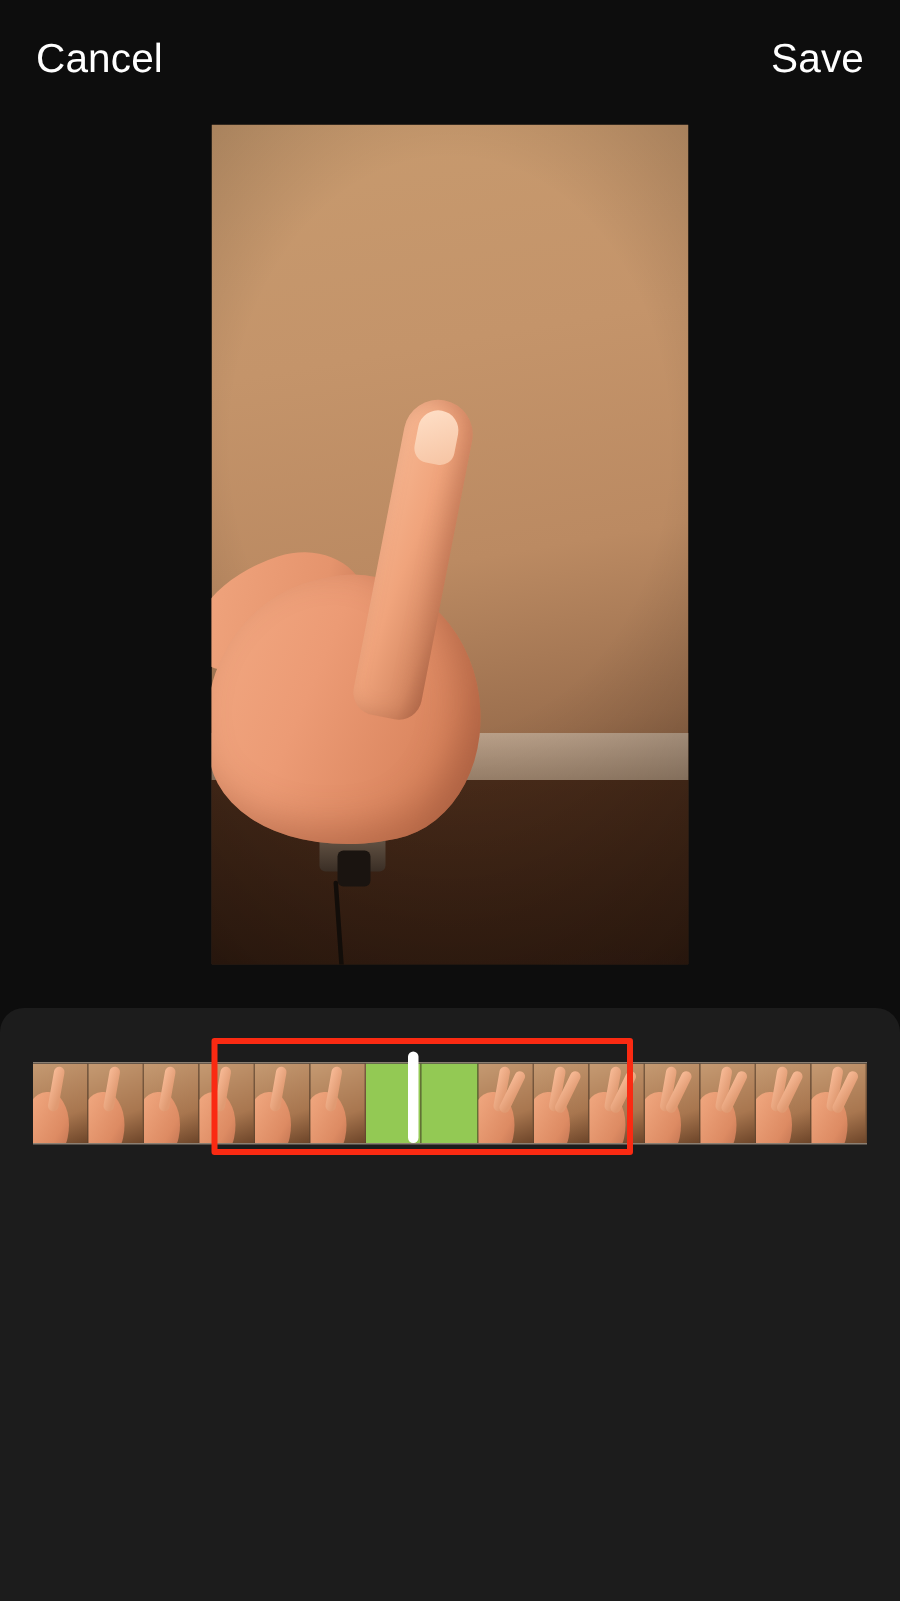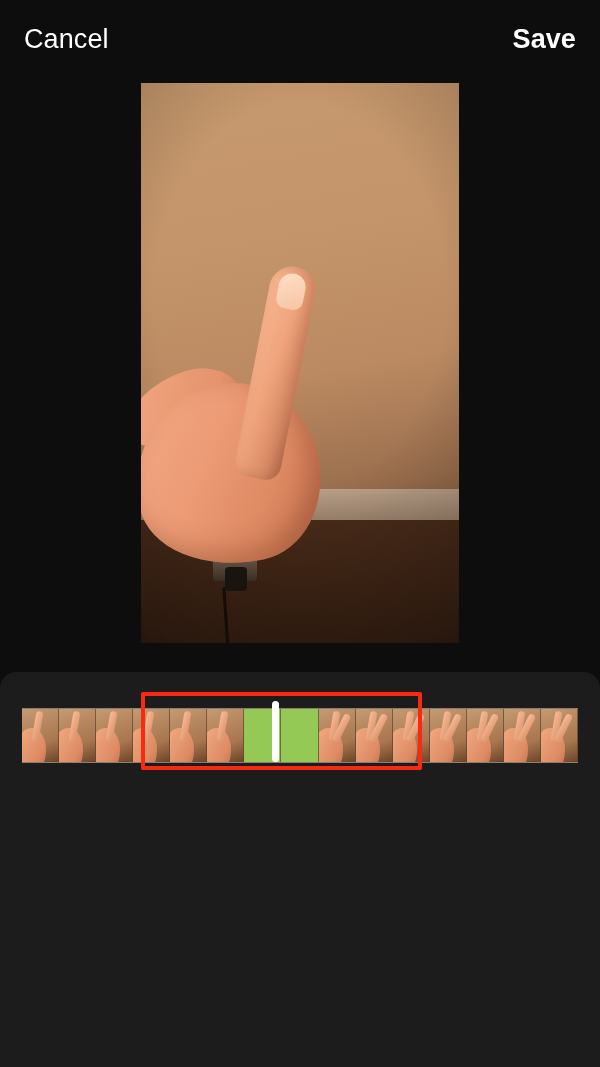--- a/index.html
+++ b/index.html
@@ -30,7 +30,7 @@
     font-family: "Liberation Sans", sans-serif;
     cursor: pointer;
   }
-  .hdr-btn.save { font-weight: 700; }
+  .hdr-btn.save { font-weight: 400; }
 
   
   .preview-wrap {

